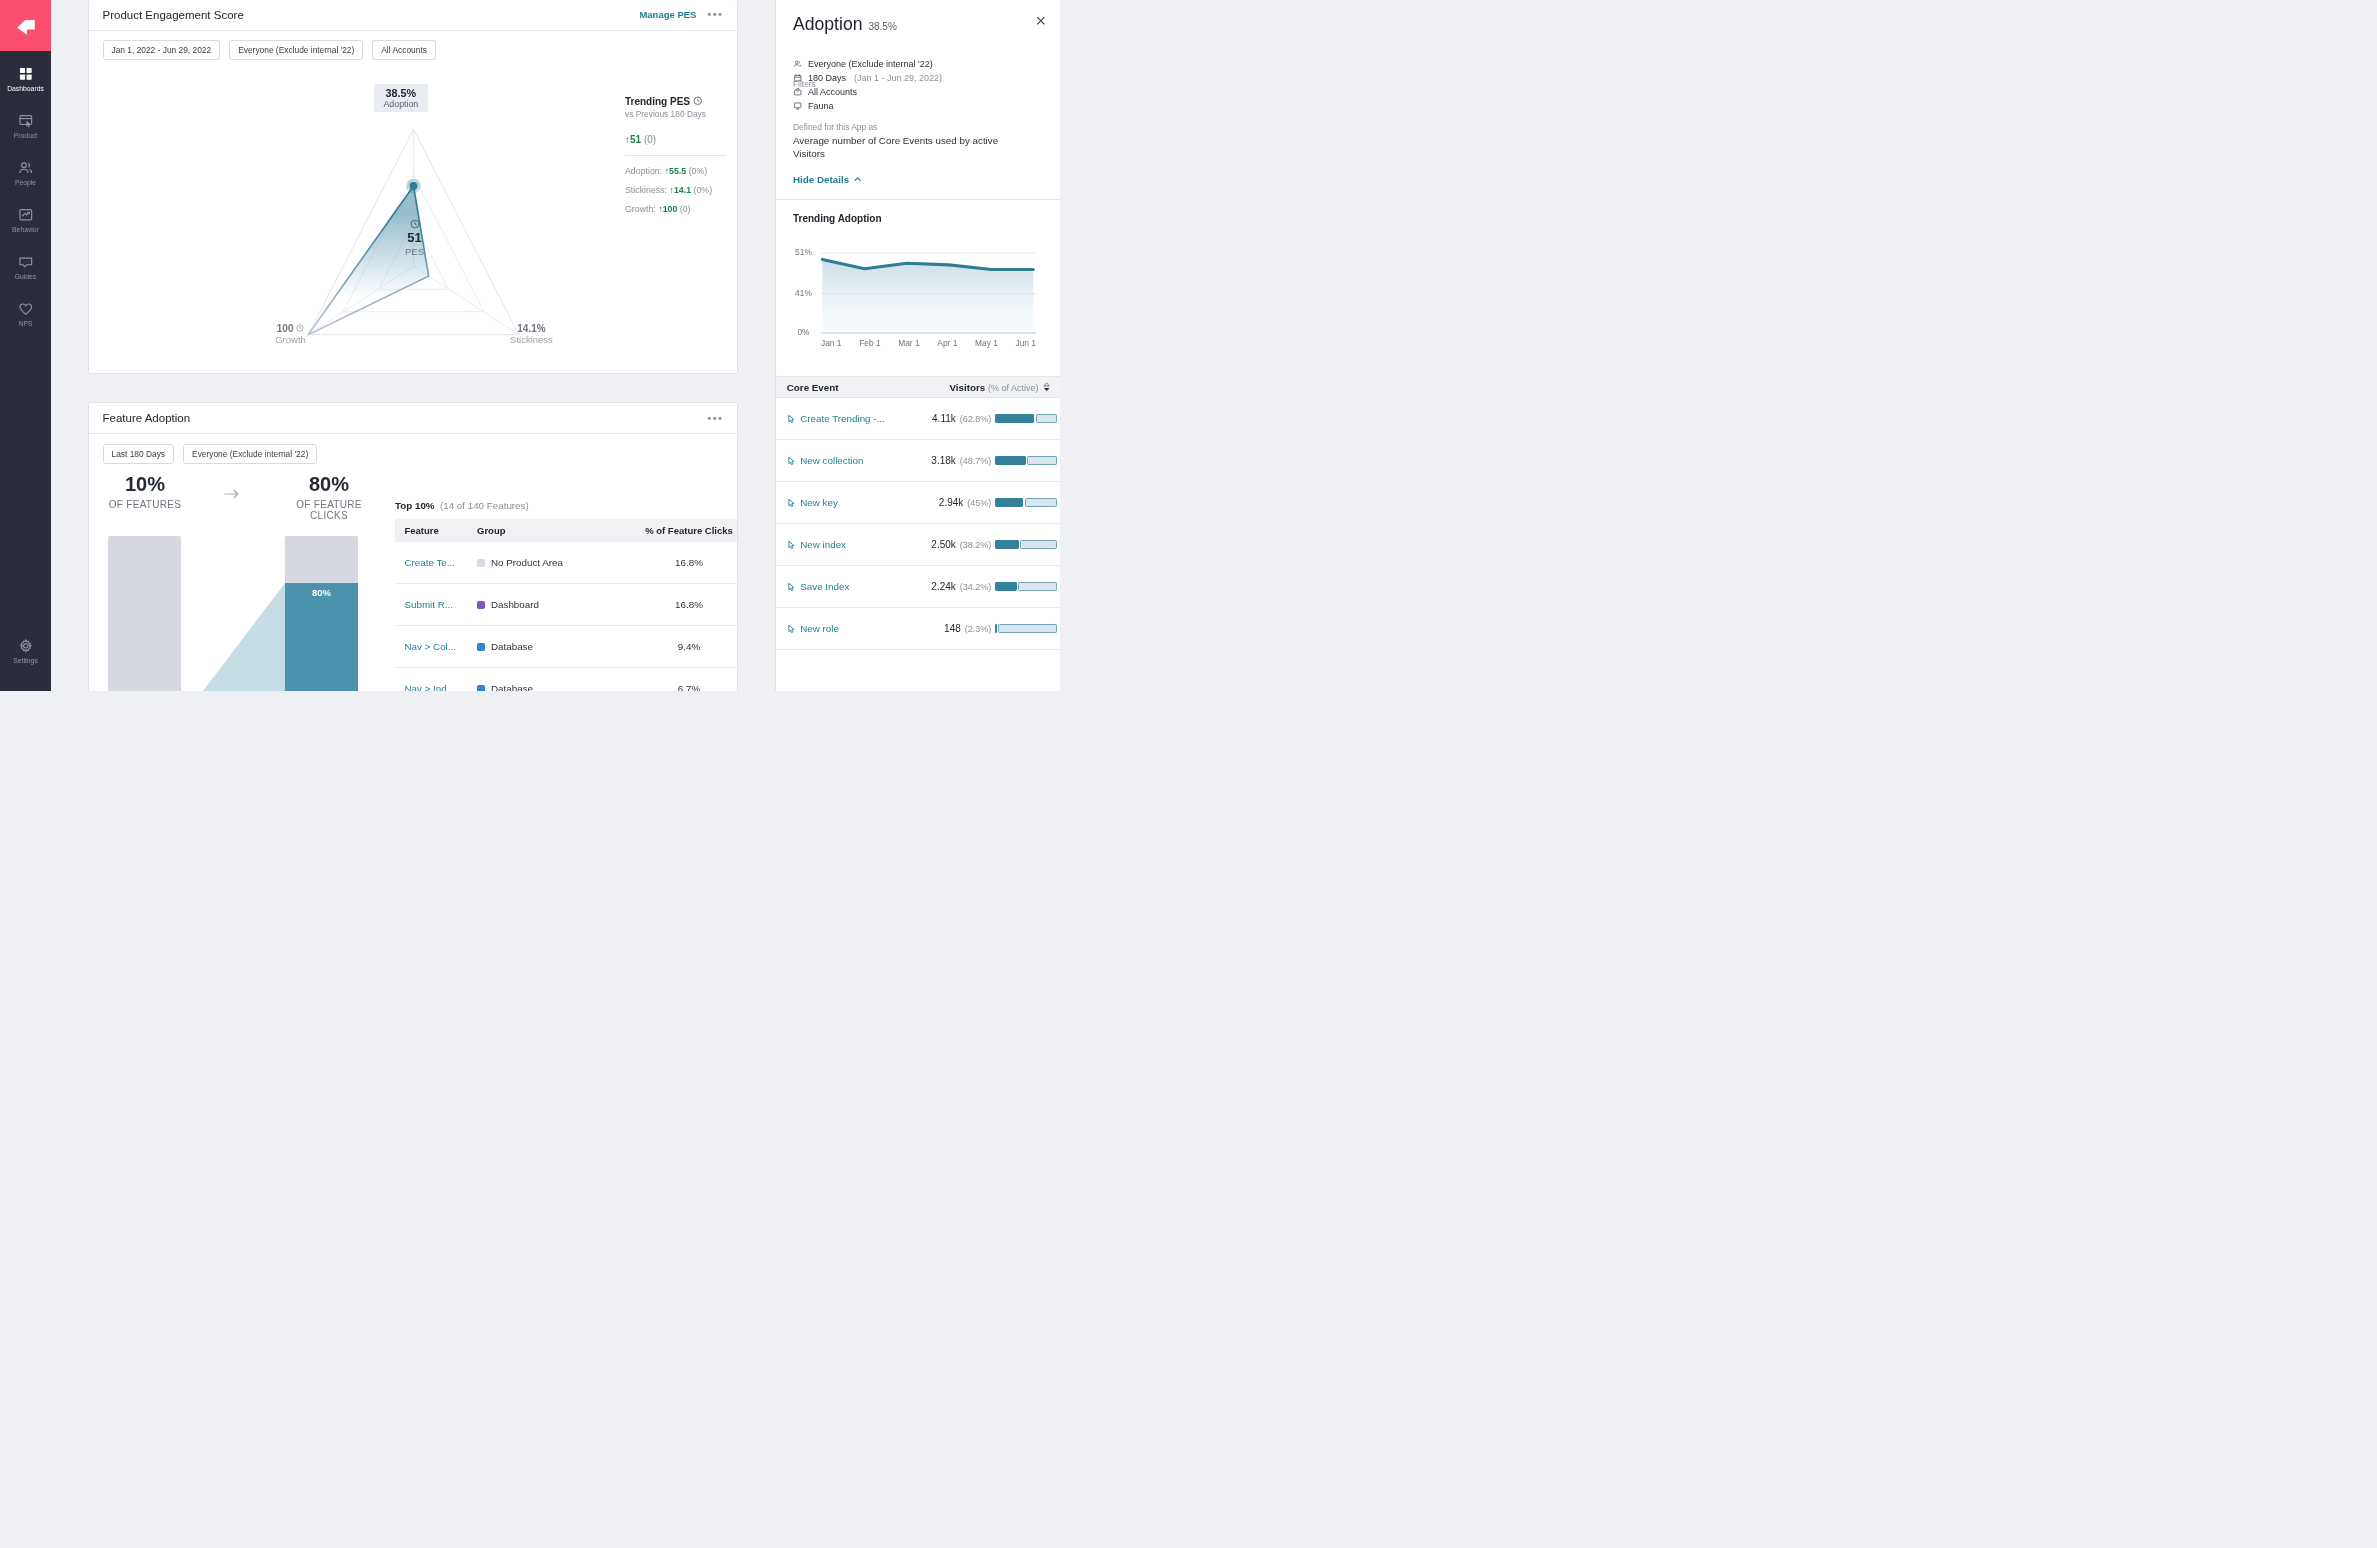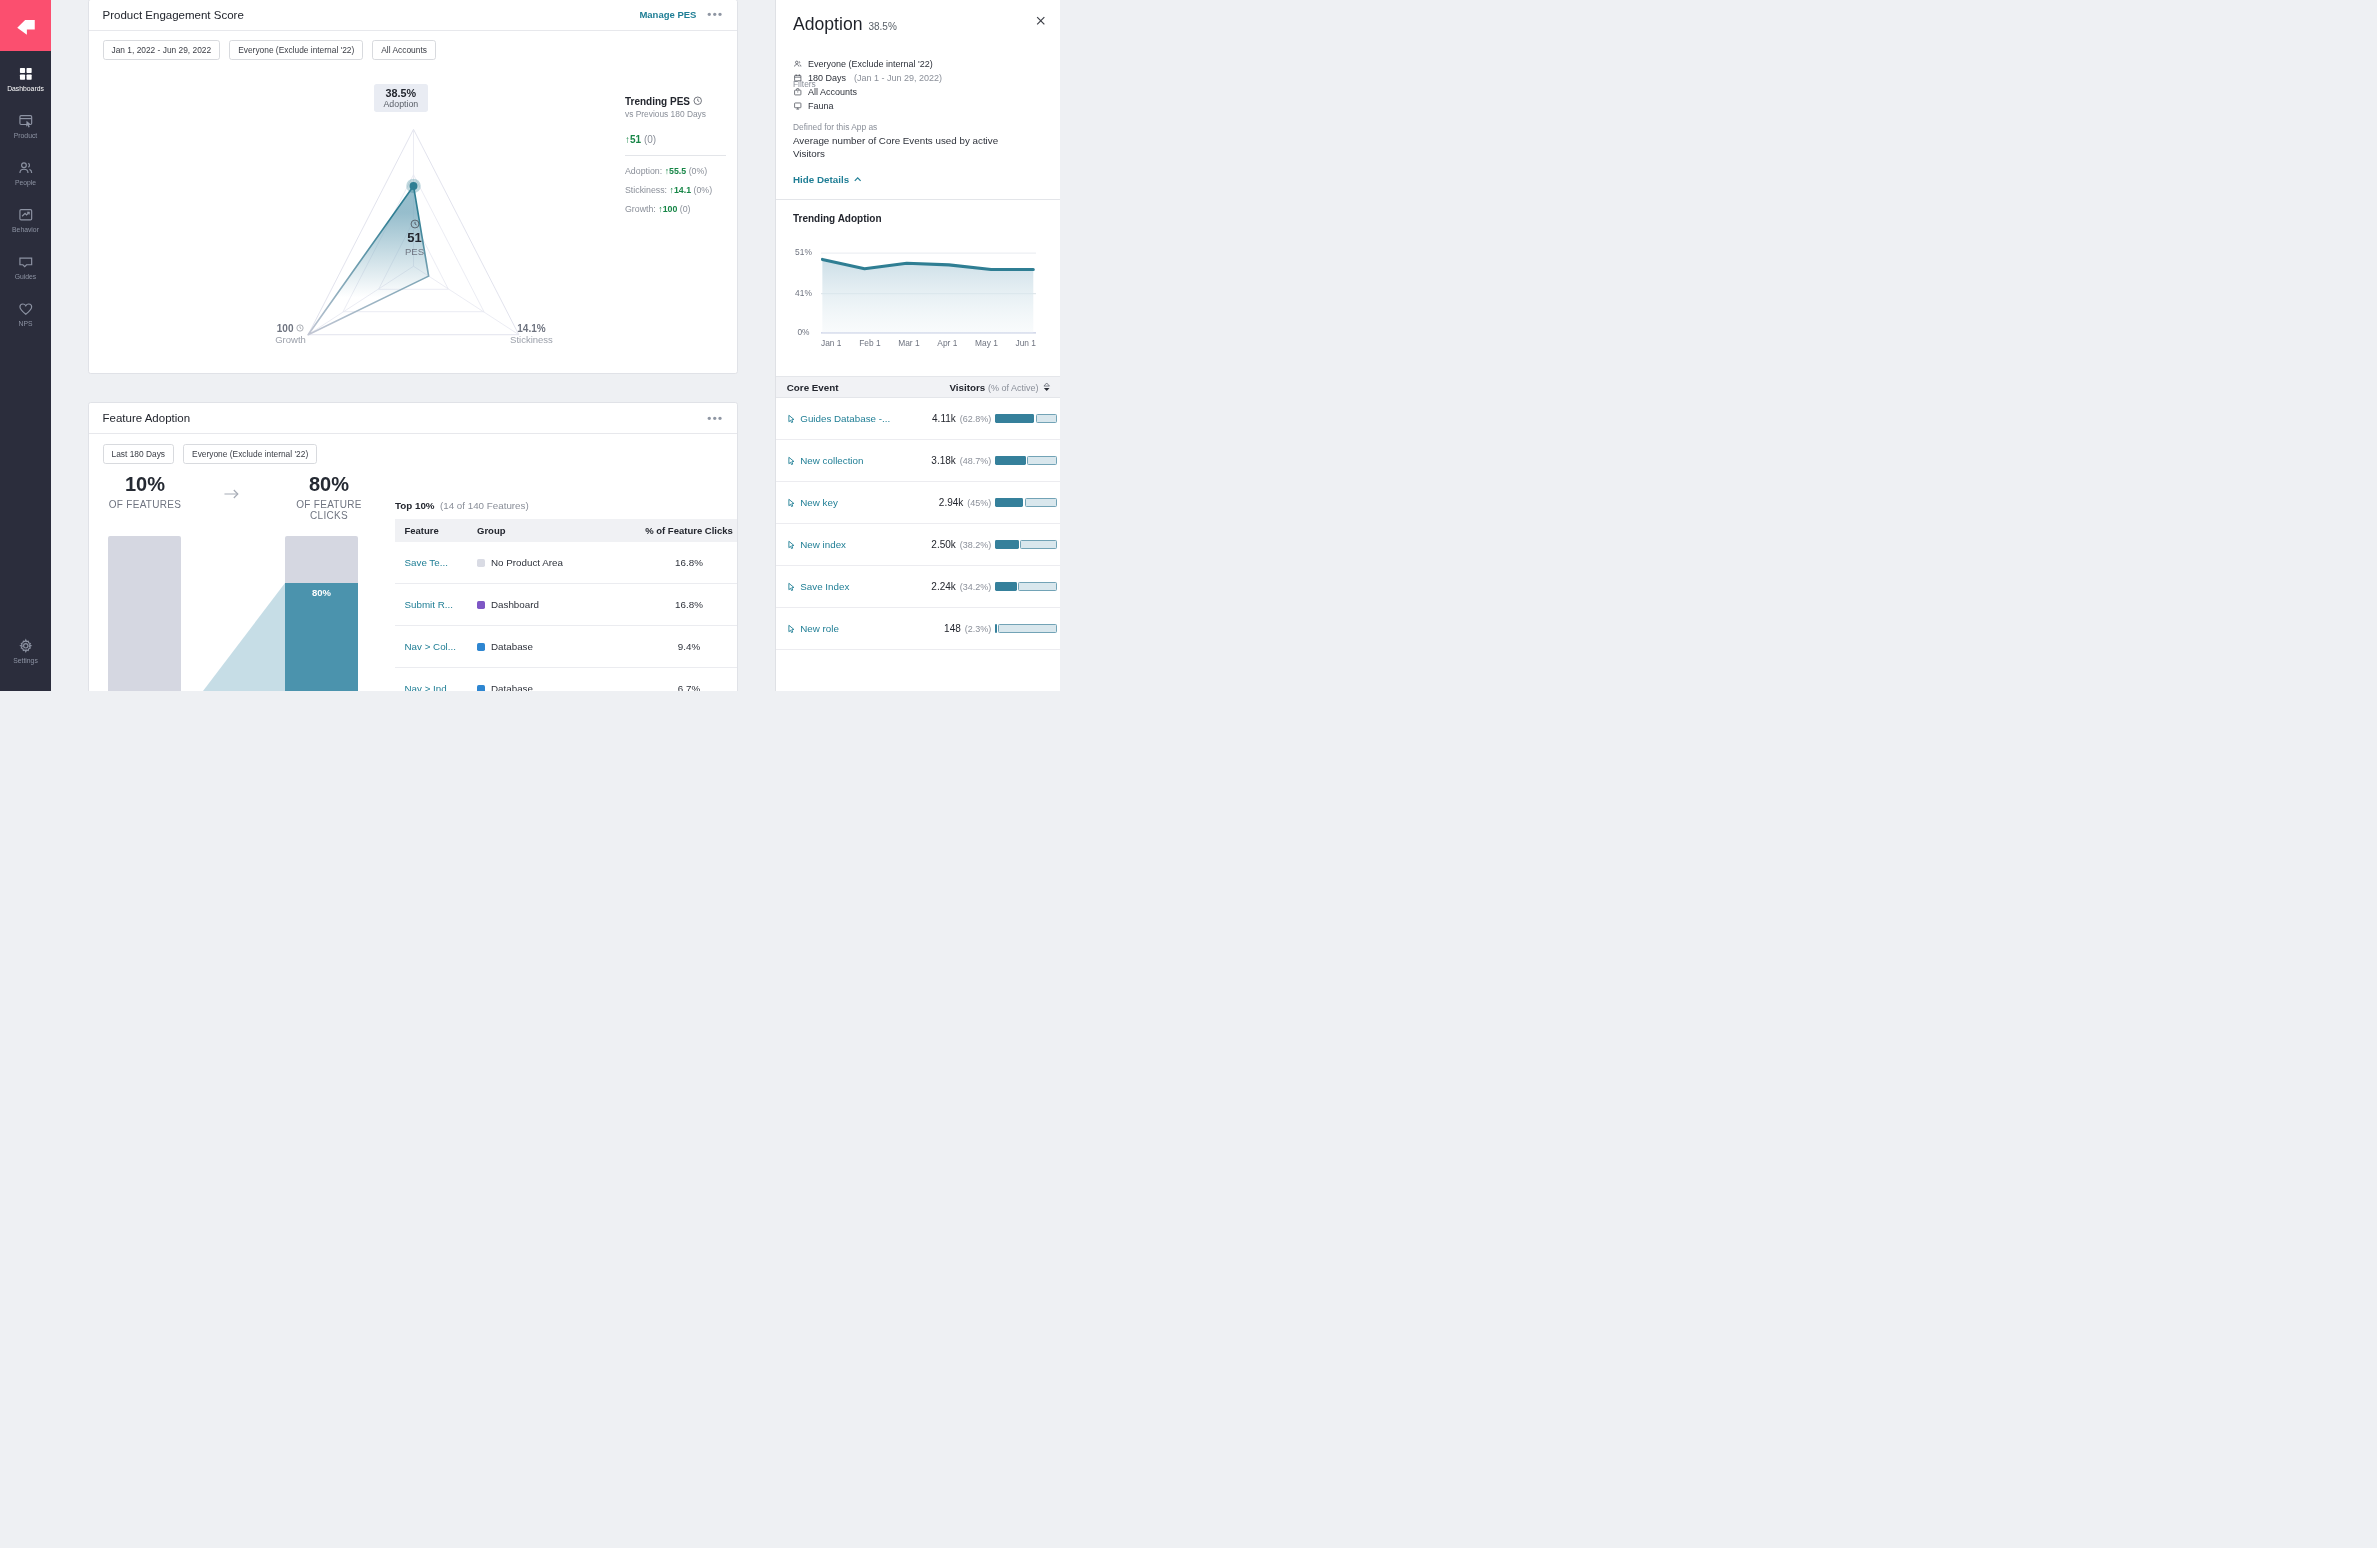--- a/index.html
+++ b/index.html
@@ -423,7 +423,7 @@
           <svg width="8.8" height="9.5" viewBox="0 0 14 15" fill="none" stroke="#1f7e95" stroke-width="1.4">
               <path d="M3,2 L11,8.6 L7.6,9.1 L9.2,12.8 L7.2,13.7 L5.7,10 L3,12.2 Z"></path>
             </svg>
-          <span>Guides Database -...</span>
+          <span>Create Trending -...</span>
         </span>
         <span class="ce-right">
           <span class="ce-val">4.11k</span>

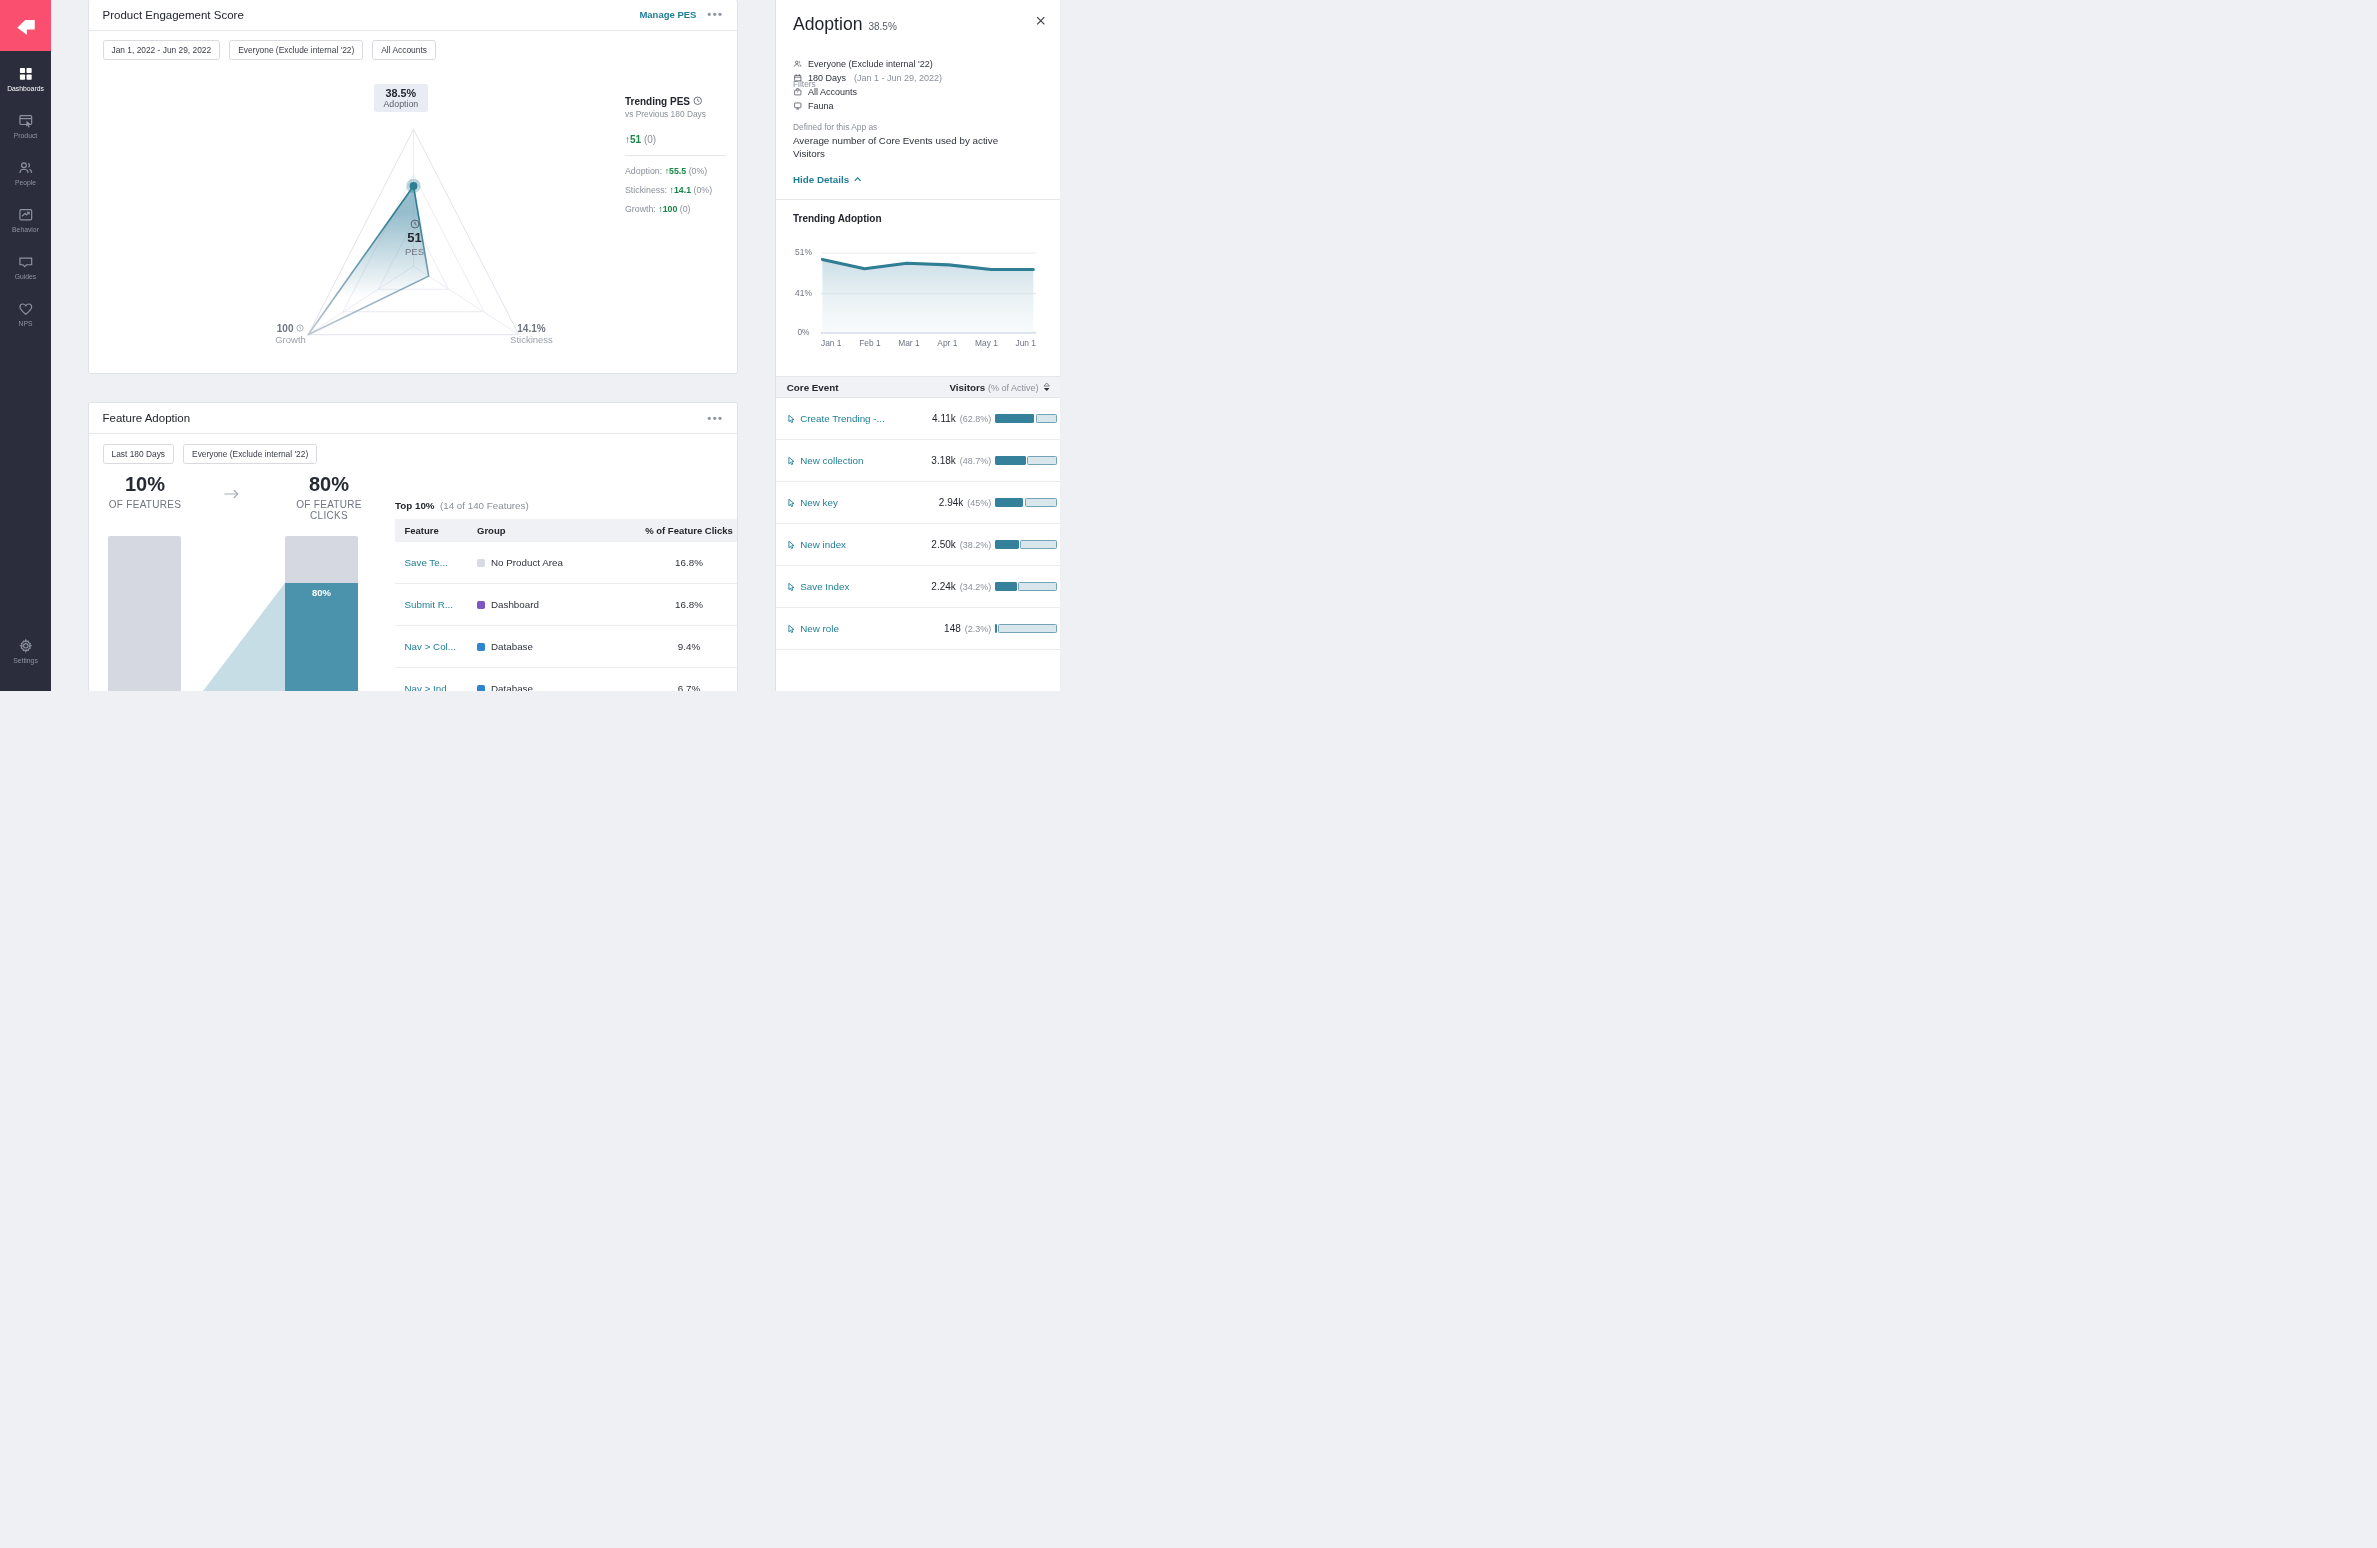--- a/index.html
+++ b/index.html
@@ -287,7 +287,7 @@
           <div class="fc3">% of Feature Clicks</div>
         </div>
         <div class="fa-row">
-          <div class="fc1">Save Te...</div>
+          <div class="fc1">Create Te...</div>
           <div class="fc2">
               <span class="swatch" style="background:#d9dbe4"></span>
               <span>No Product Area</span>

